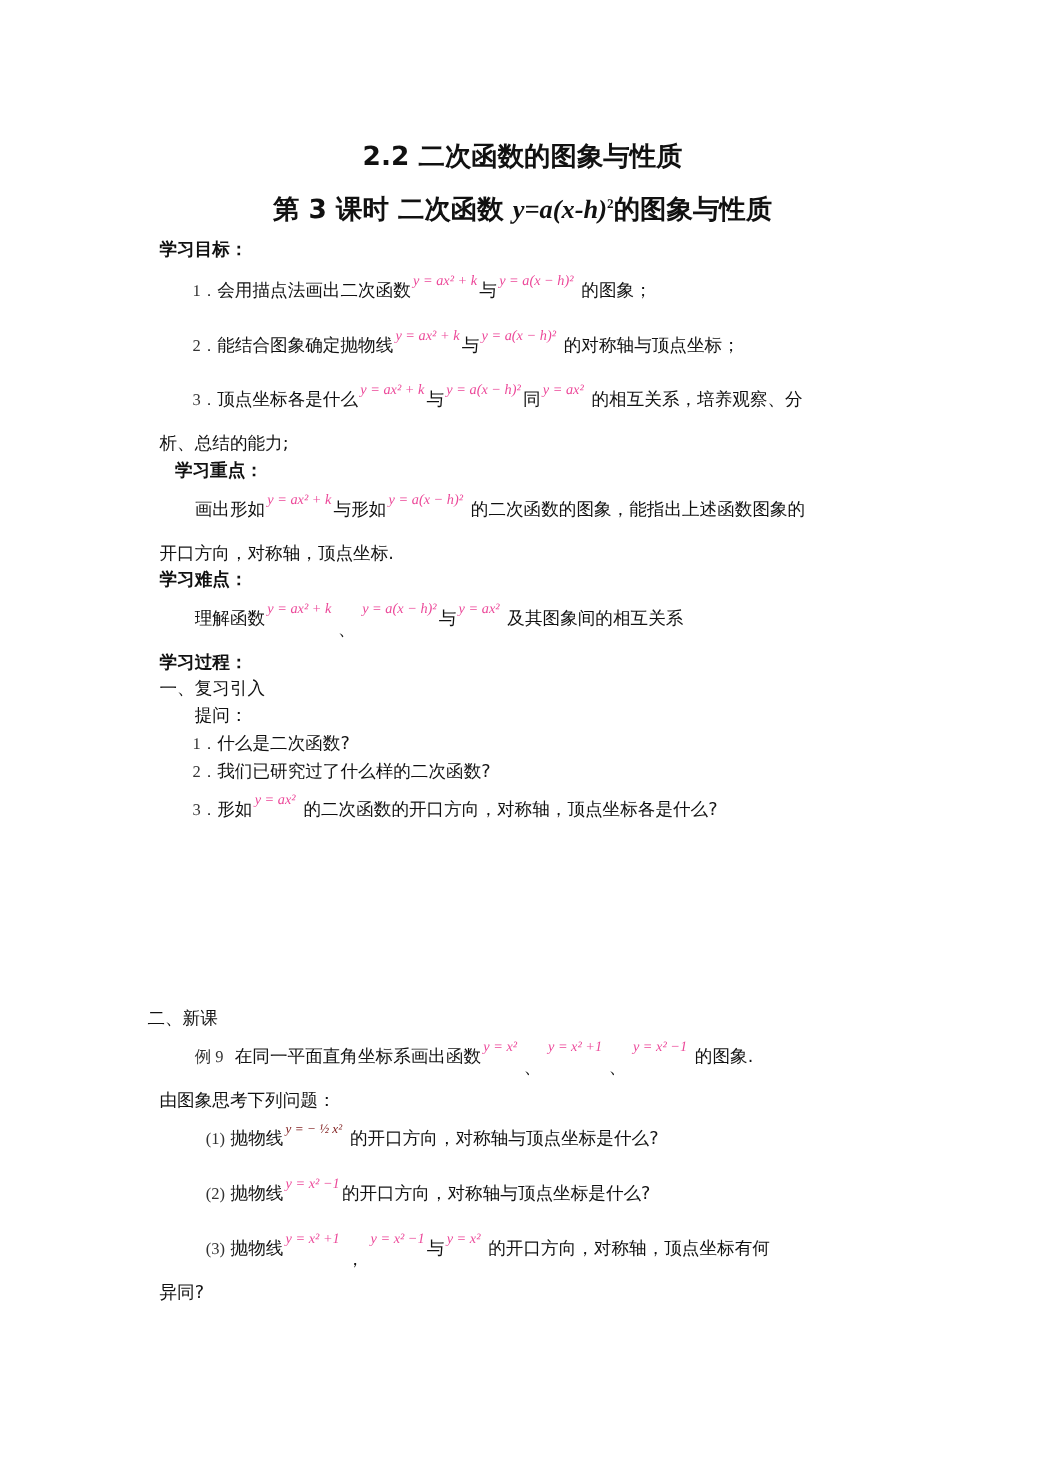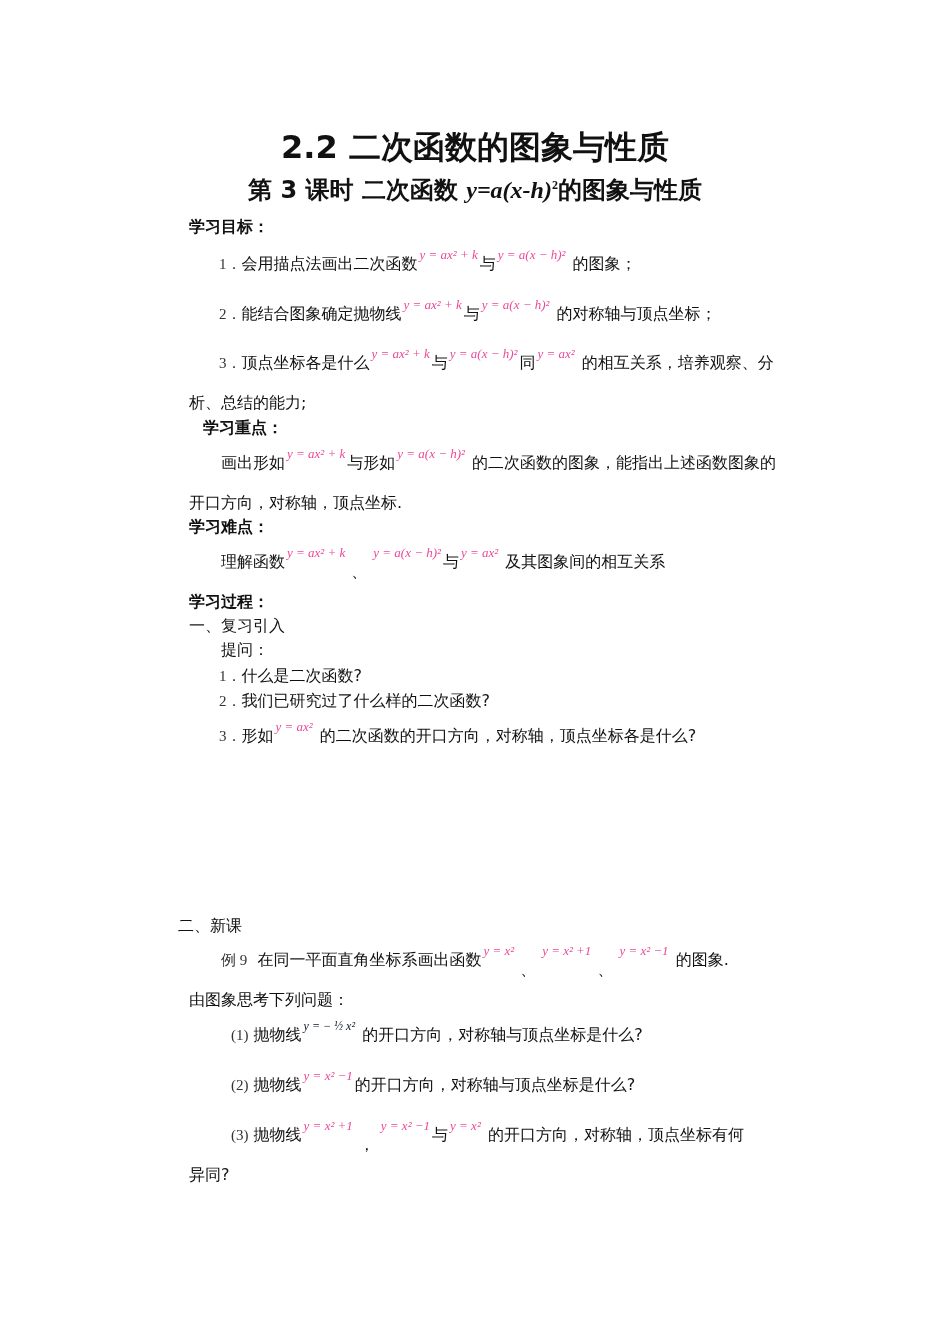--- a/index.html
+++ b/index.html
@@ -8,7 +8,7 @@
   .abs { position:absolute; white-space:nowrap; }
   .t16 { font-size:16px; line-height:20px;margin-left:44px; }
   .bold { font-weight:bold; }
-  .title1 { font-size:32px; font-weight:bold; left:0; width:950px; text-align:center; }
+  .title1 { font-size:24px; font-weight:bold; left:0; width:950px; text-align:center; }
   .title2 { font-size:24px; font-weight:bold; left:0; width:950px; text-align:center; }
   .serif { font-family:"Liberation Serif", "DejaVu Serif", serif; }
   .math { font-family:"Liberation Serif", "DejaVu Serif", serif; font-style:italic;

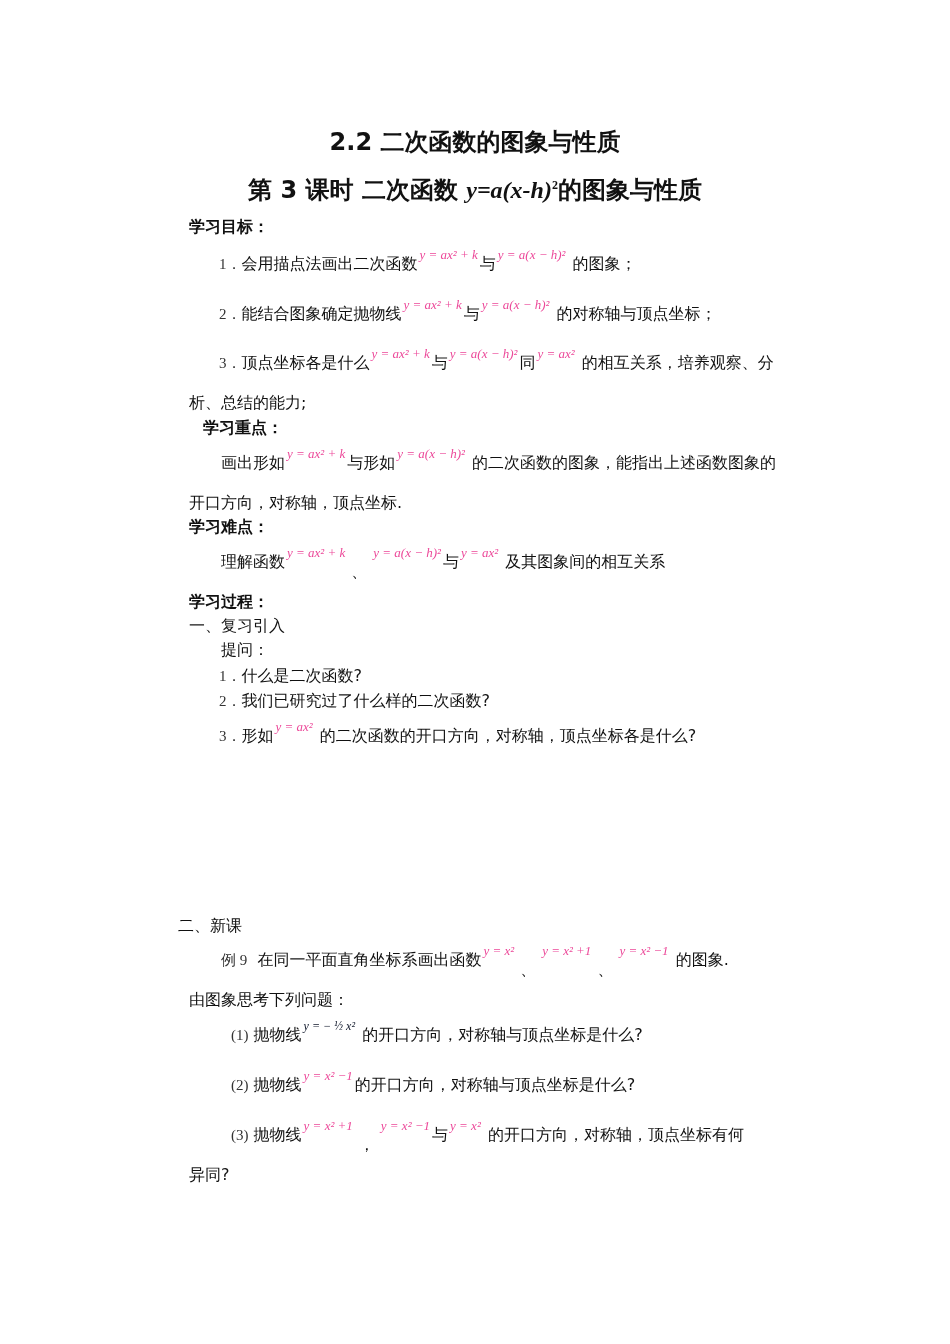--- a/index.html
+++ b/index.html
@@ -6,7 +6,7 @@
   body { width:950px; height:1344px; position:relative; overflow:hidden;
          font-family:"DejaVu Sans", sans-serif; color:#111; }
   .abs { position:absolute; white-space:nowrap; }
-  .t16 { font-size:16px; line-height:20px;margin-left:44px; }
+  .t16 { font-size:16px; line-height:20px; }
   .bold { font-weight:bold; }
   .title1 { font-size:24px; font-weight:bold; left:0; width:950px; text-align:center; }
   .title2 { font-size:24px; font-weight:bold; left:0; width:950px; text-align:center; }

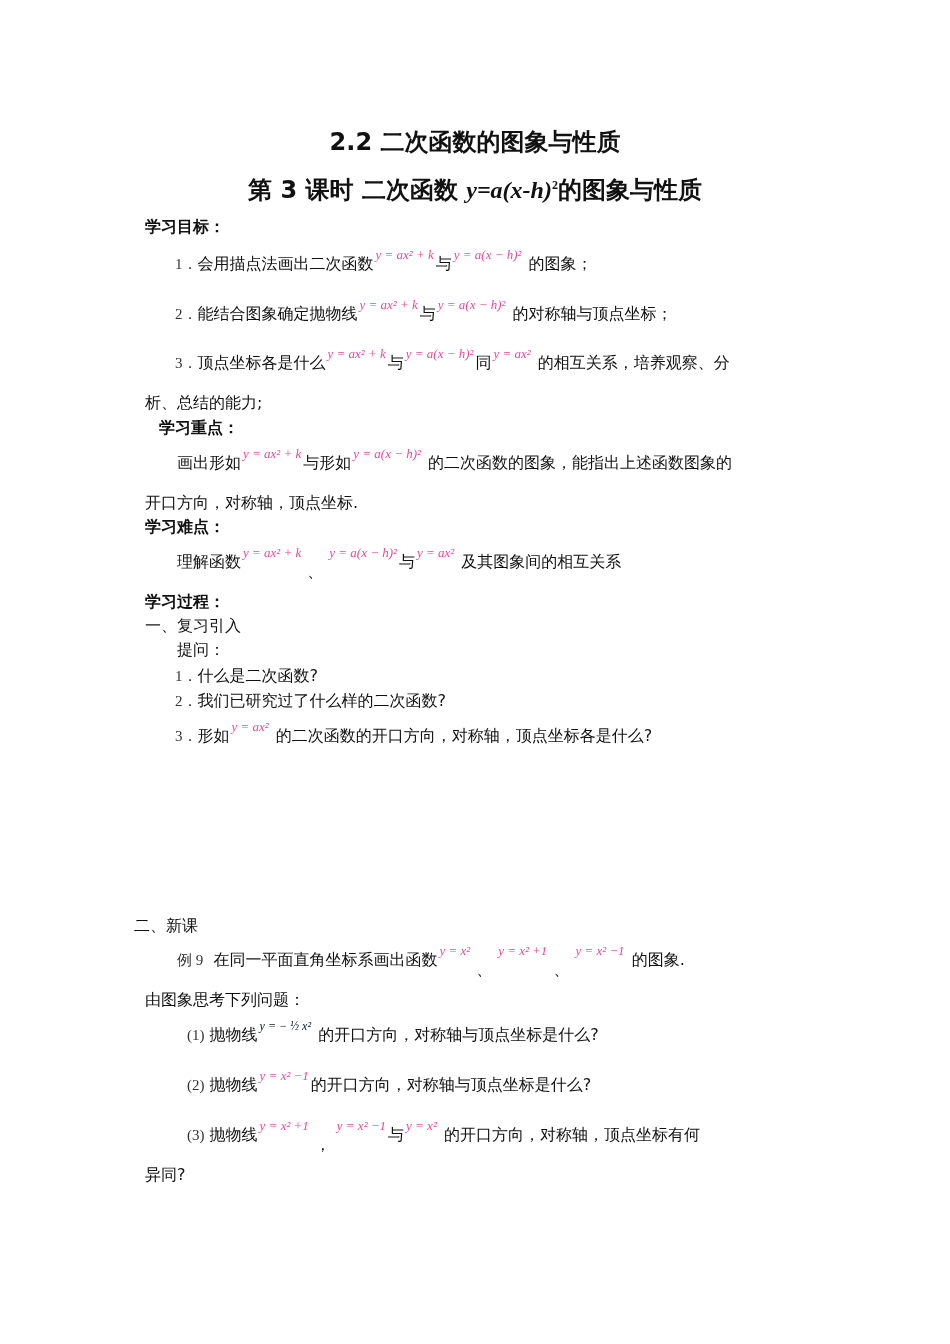--- a/index.html
+++ b/index.html
@@ -70,7 +70,7 @@
 <div class="abs t16" style="left:145px; top:990px;">由图象思考下列问题：</div>
 
 <div class="abs t16" style="left:187px; top:1025px;">
-  <span class="num">(1)</span> <span>抛物线</span><span class="math" style="font-size:12px;color:#0f172a;">y = − ½ x²</span> <span>的开口方向，对称轴与顶点坐标是什么?</span>
+  <span class="num">(1)</span> <span>抛物线</span><span class="math" style="font-size:12px;color:#7f1d1d;">y = − ½ x²</span> <span>的开口方向，对称轴与顶点坐标是什么?</span>
 </div>
 <div class="abs t16" style="left:187px; top:1075px;">
   <span class="num">(2)</span> <span>抛物线</span><span class="math">y = x² −1</span><span>的开口方向，对称轴与顶点坐标是什么?</span>

